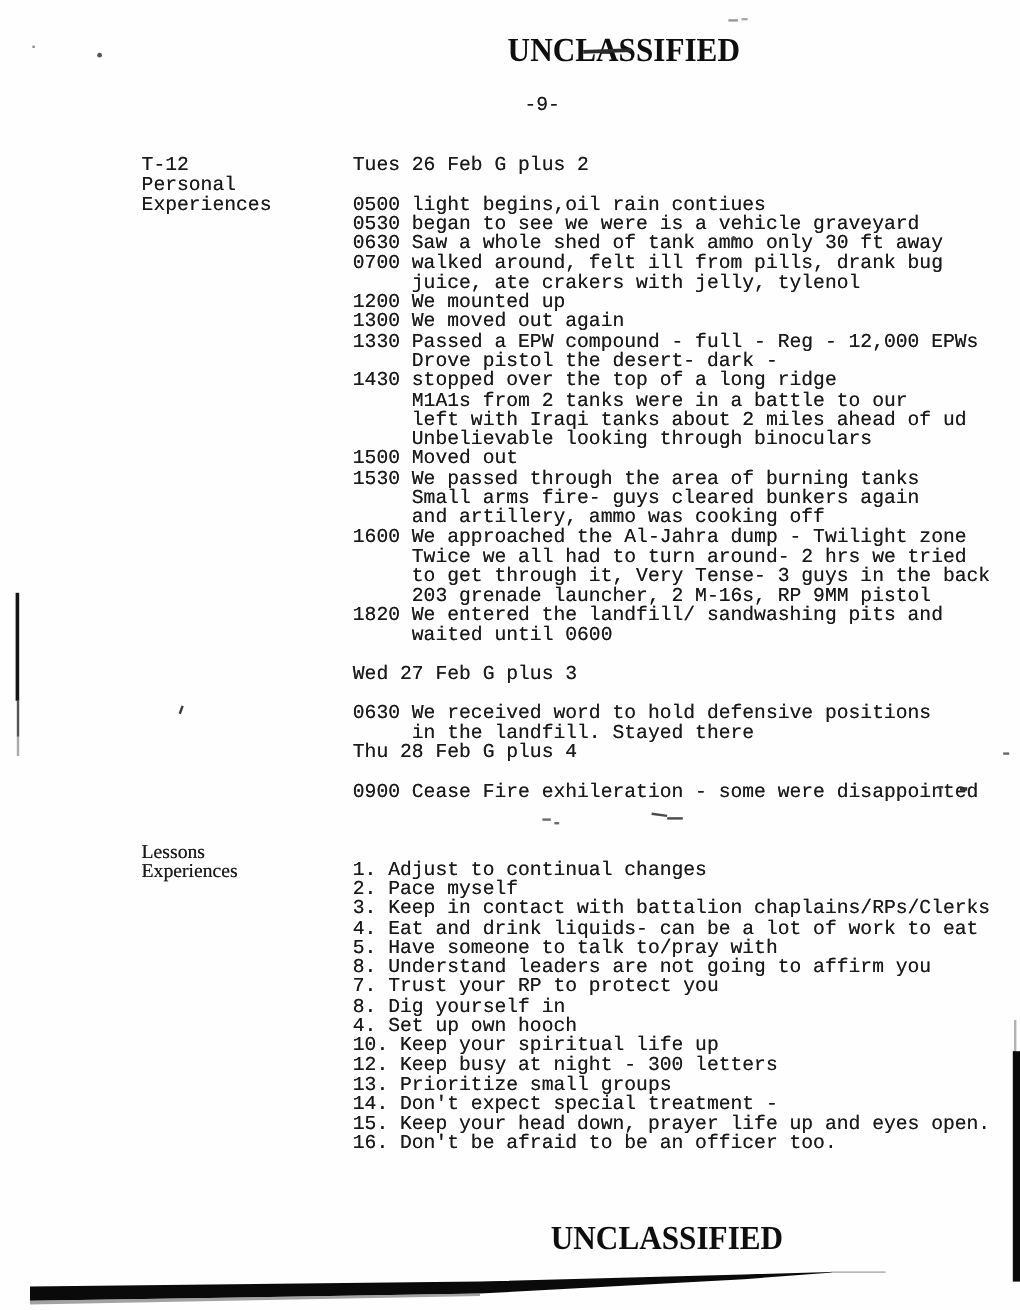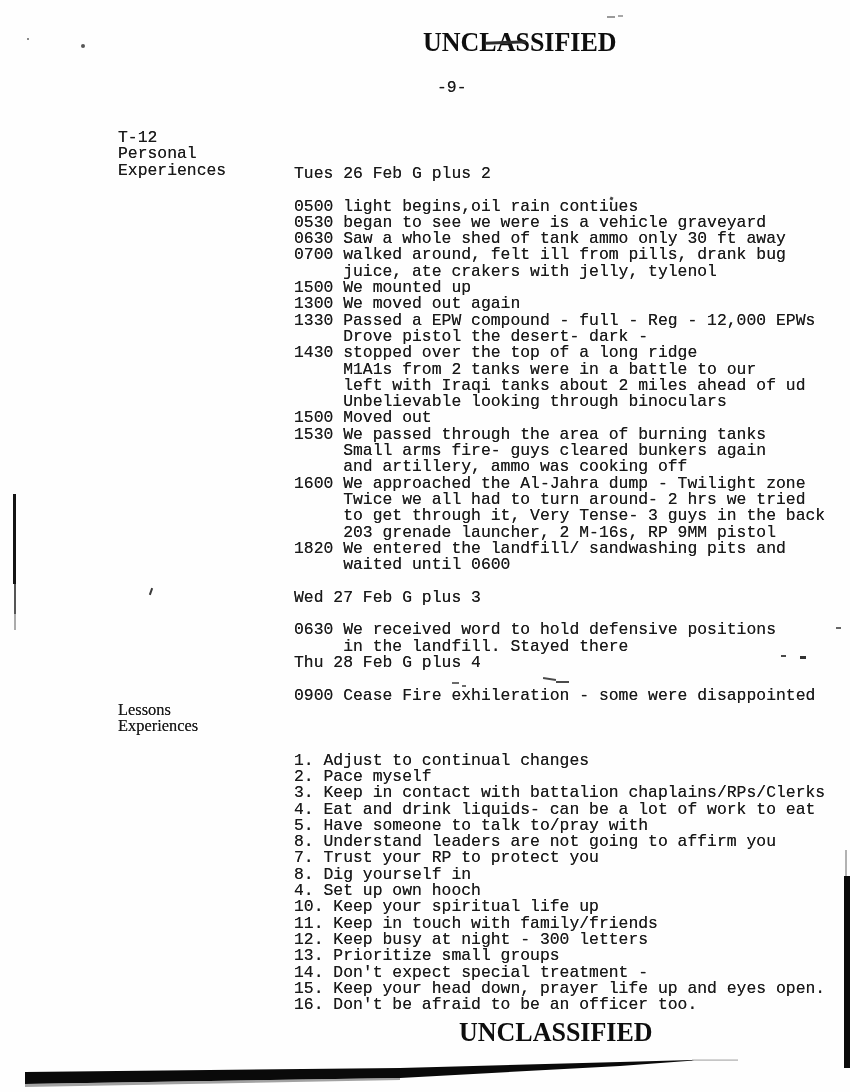--- a/index.html
+++ b/index.html
@@ -43,7 +43,7 @@
   #page-number { left: 437px; top: 80px; }
   #label-personal { left: 118px; top: 130px; }
   #label-lessons { left: 118px; top: 702px; font-family: Liberation Serif, serif; }
-  #main-text { left: 294px; top: 130px; margin-top: 36px; }
+  #main-text { left: 294px; top: 130px; }
   .artifact { position: absolute; pointer-events: none; }
   svg.artifact { display: block; }
 </style>

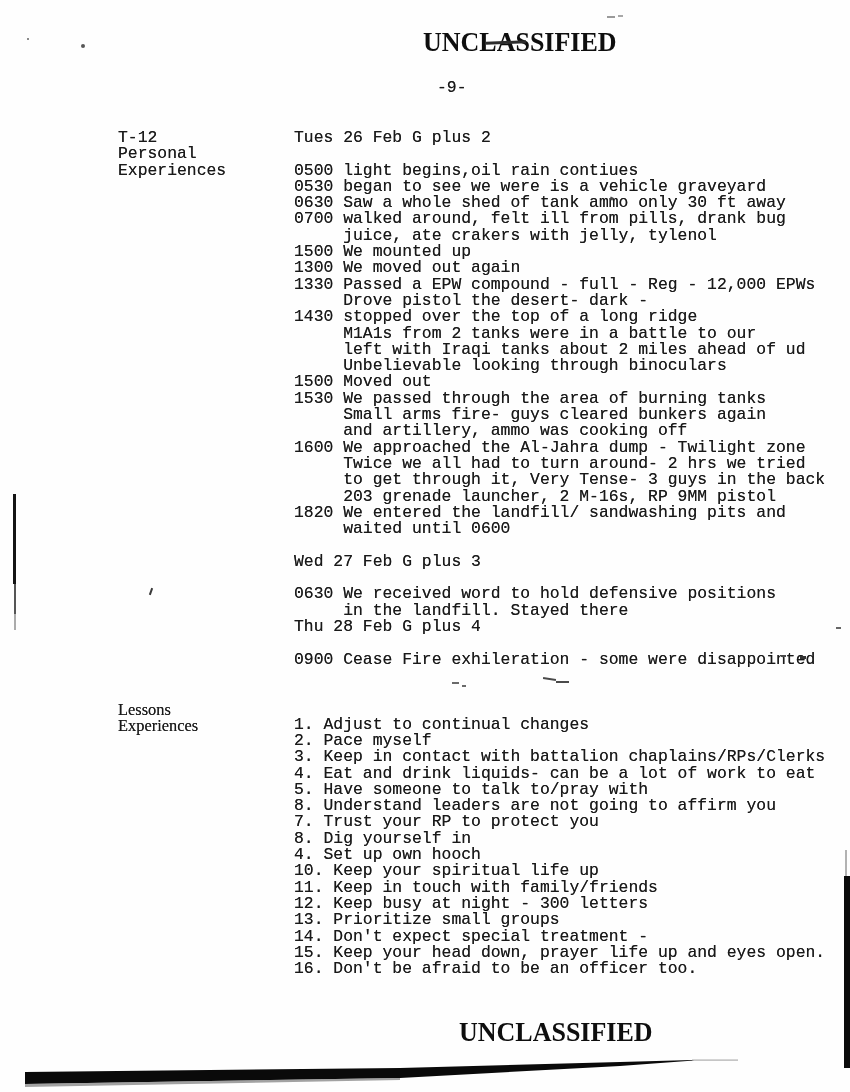--- a/index.html
+++ b/index.html
@@ -78,7 +78,7 @@
       <div class="line">0630 Saw a whole shed of tank ammo only 30 ft away</div>
       <div class="line">0700 walked around, felt ill from pills, drank bug</div>
       <div class="line">     juice, ate crakers with jelly, tylenol</div>
-      <div class="line">1500 We mounted up</div>
+      <div class="line">1200 We mounted up</div>
       <div class="line">1300 We moved out again</div>
       <div class="line">1330 Passed a EPW compound - full - Reg - 12,000 EPWs</div>
       <div class="line">     Drove pistol the desert- dark -</div>

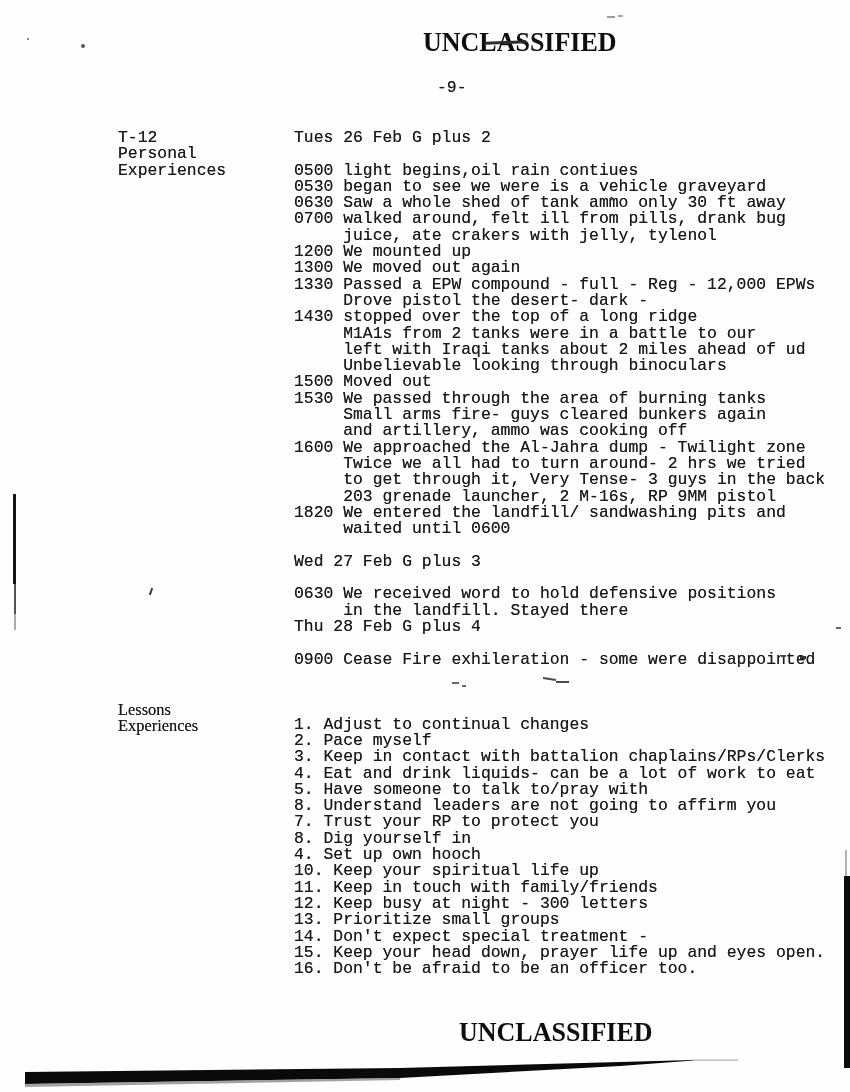--- a/index.html
+++ b/index.html
@@ -117,7 +117,6 @@
       <div class="line">8. Dig yourself in</div>
       <div class="line">4. Set up own hooch</div>
       <div class="line">10. Keep your spiritual life up</div>
-      <div class="line">11. Keep in touch with family/friends</div>
       <div class="line">12. Keep busy at night - 300 letters</div>
       <div class="line">13. Prioritize small groups</div>
       <div class="line">14. Don't expect special treatment -</div>

